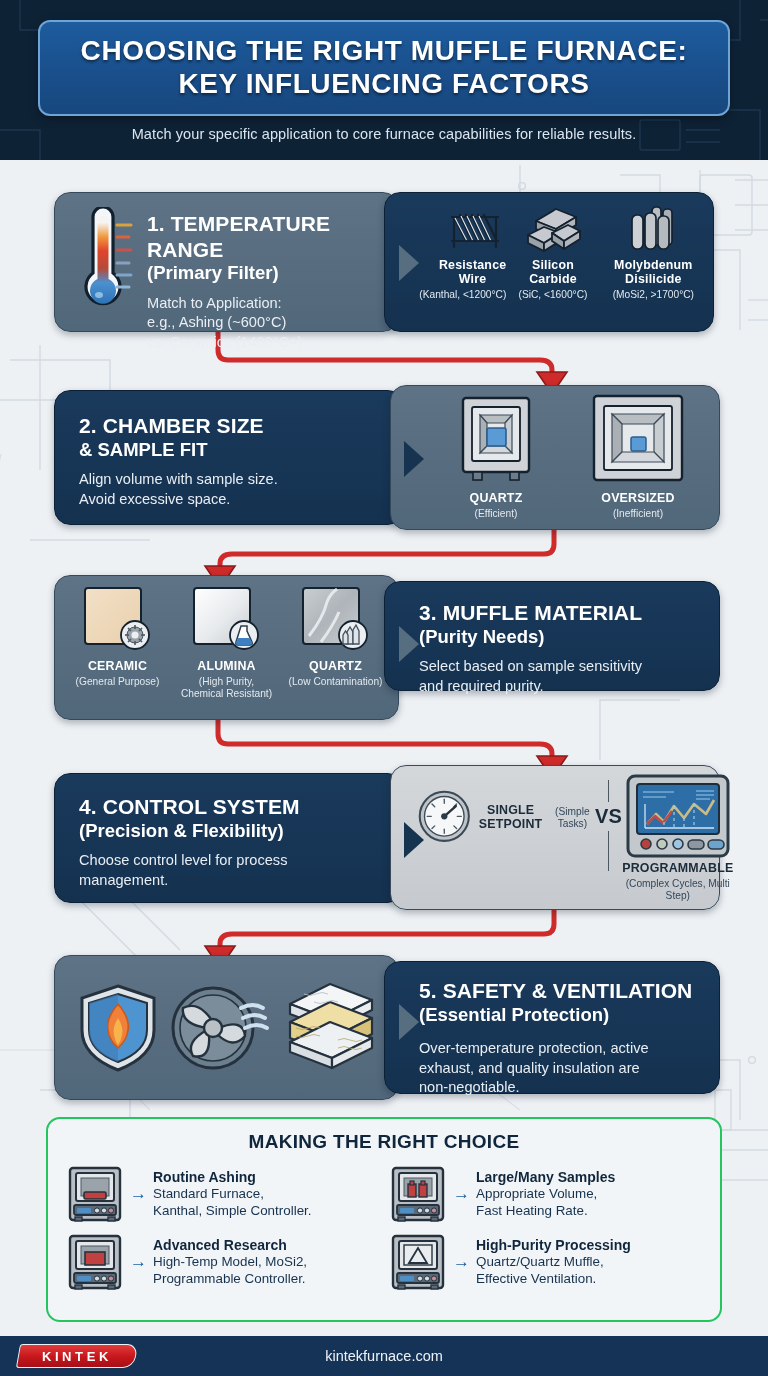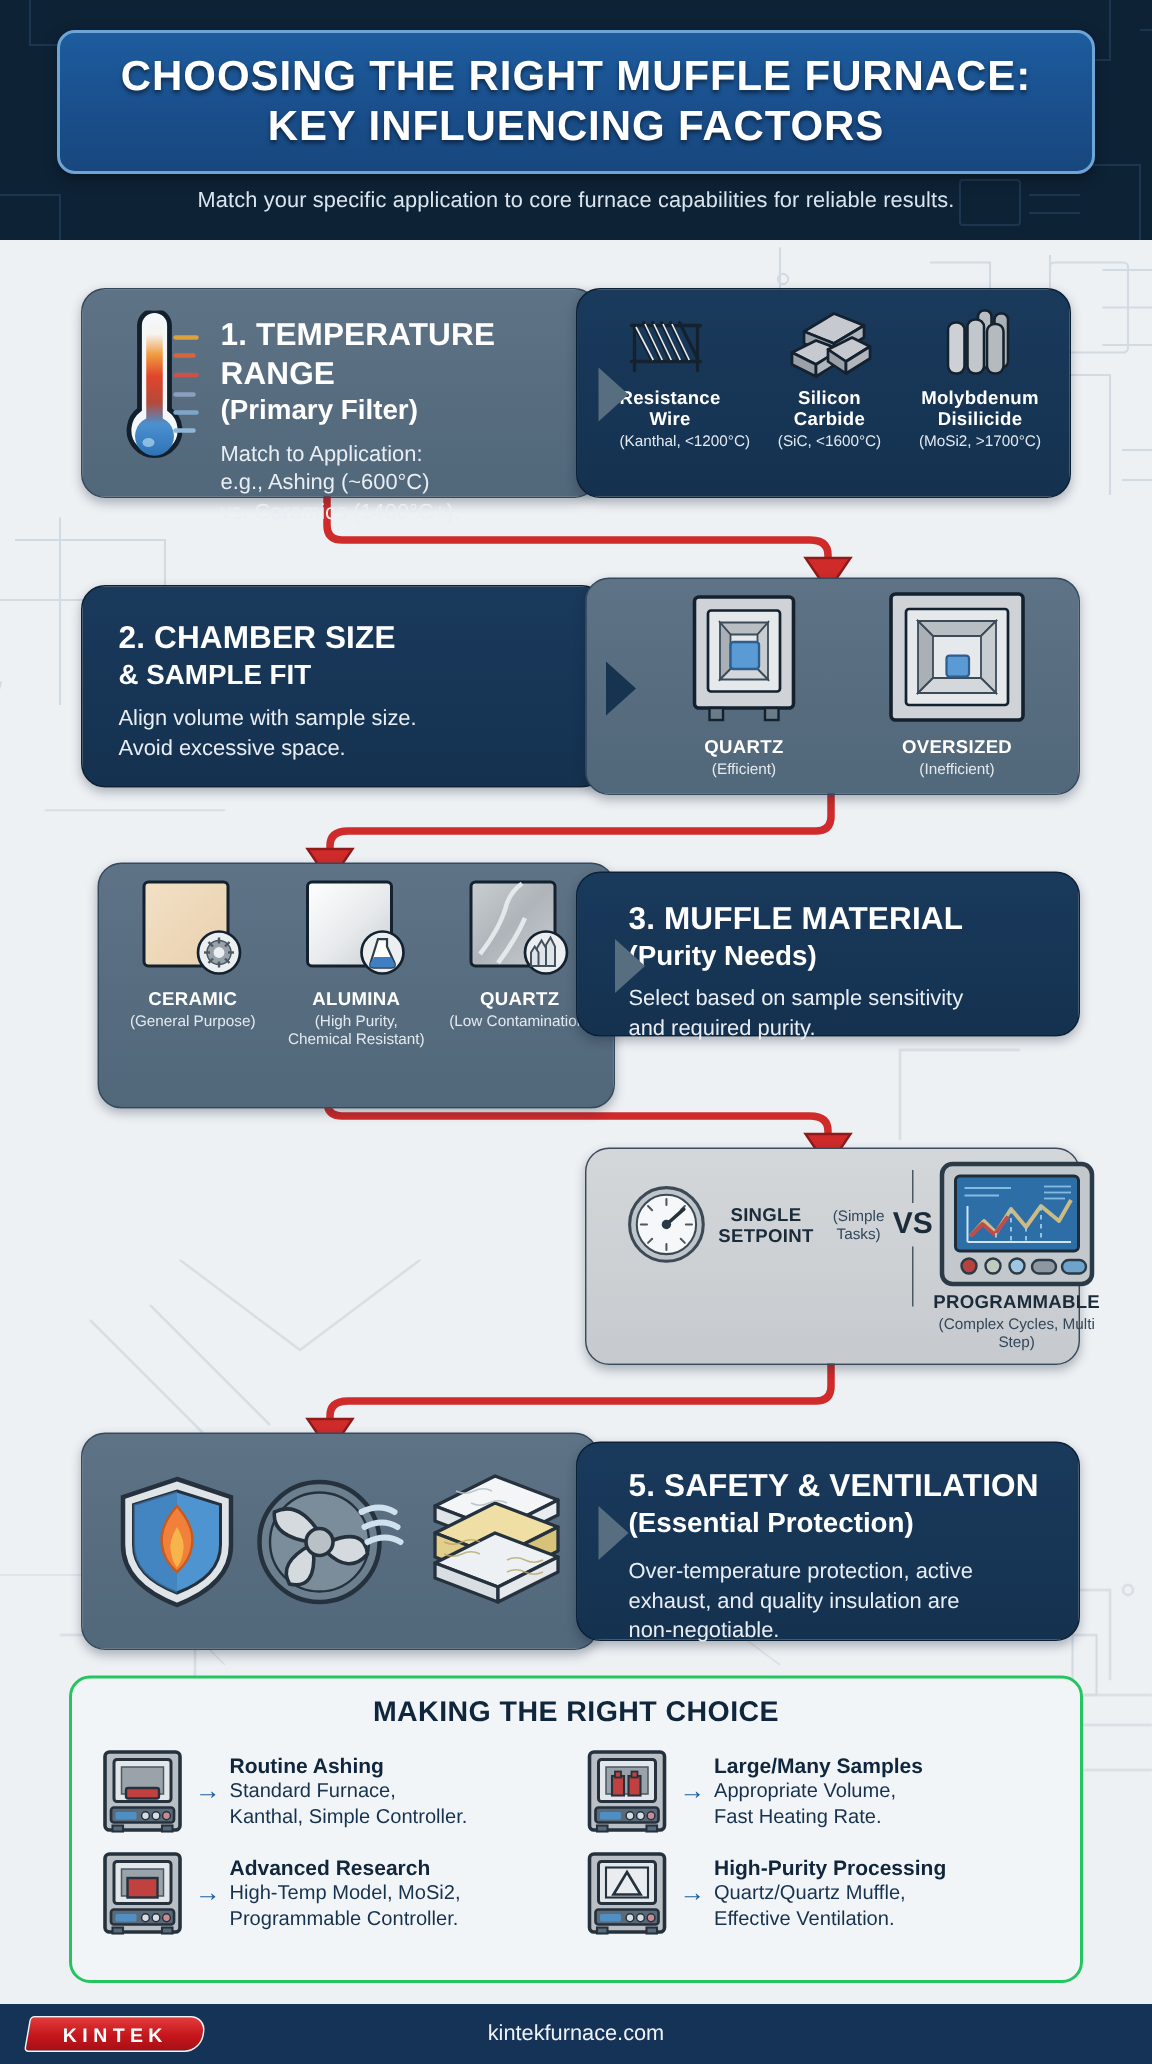--- a/index.html
+++ b/index.html
@@ -272,7 +272,7 @@
     <div class="panel-dark" style="position:absolute; left:330px; top:0; width:330px; height:140px;">
       <div style="display:flex; height:100%; padding:8px 6px 8px 28px;">
 
-        <div style="flex:1; display:flex; flex-direction:column; align-items:flex-start;">
+        <div style="flex:1; display:flex; flex-direction:column; align-items:flex-end;">
           <svg width="62" height="56" viewBox="0 0 62 56">
             <g stroke="#14212e" stroke-width="2.2" fill="none" stroke-linecap="round">
               <path d="M10 46 L10 16"></path>

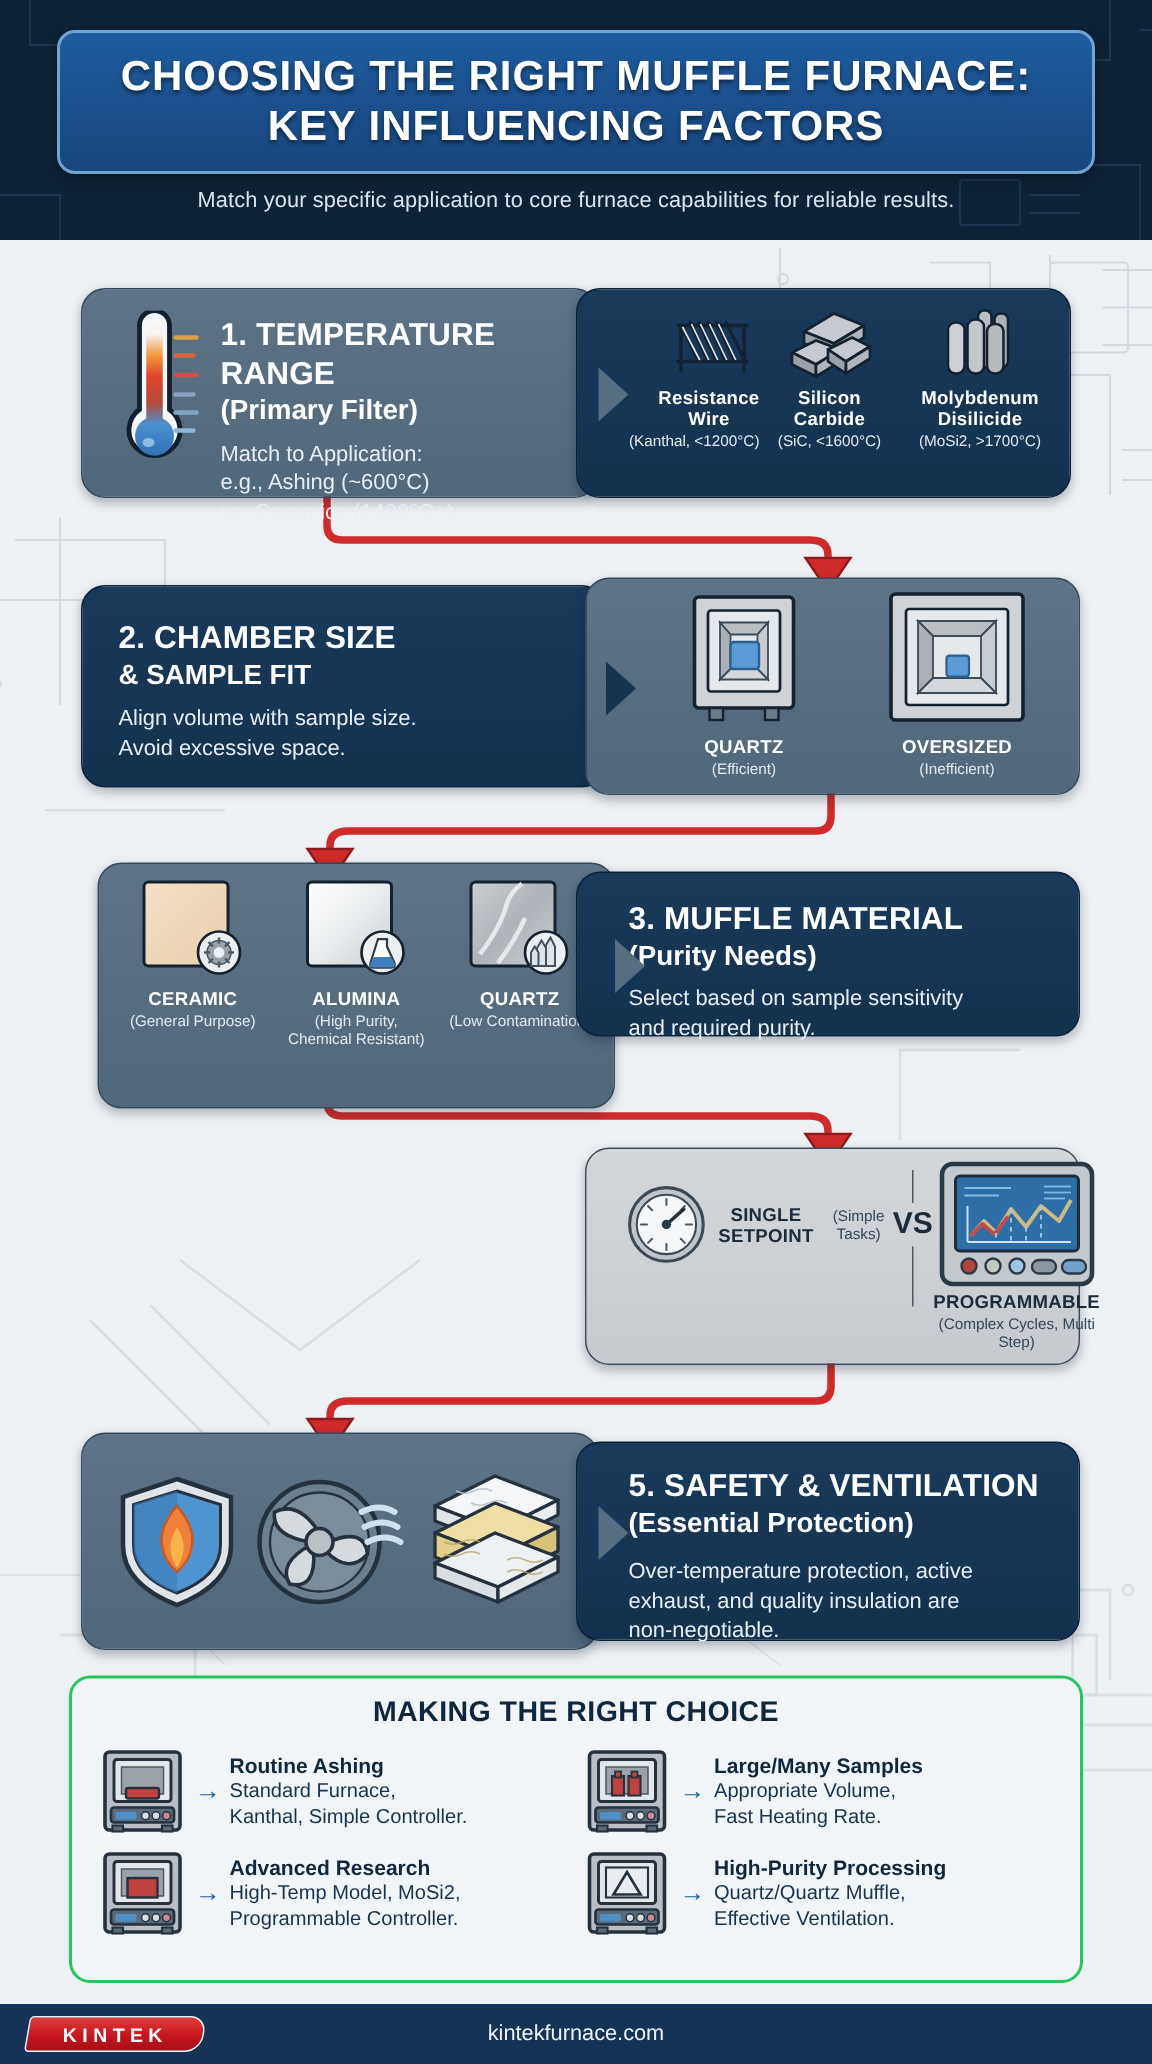--- a/index.html
+++ b/index.html
@@ -392,7 +392,7 @@
   </svg>
 
   <div class="section" style="left:54px; top:575px; width:666px; height:145px;">
-    <div class="panel-slate" style="position:absolute; left:11px; top:0; width:345px; height:164px;">
+    <div class="panel-slate" style="position:absolute; left:0; top:0; width:345px; height:145px;">
       <div style="display:flex; height:100%; padding:10px 8px 6px 8px;">
 
         <div style="flex:1; display:flex; flex-direction:column; align-items:center;">

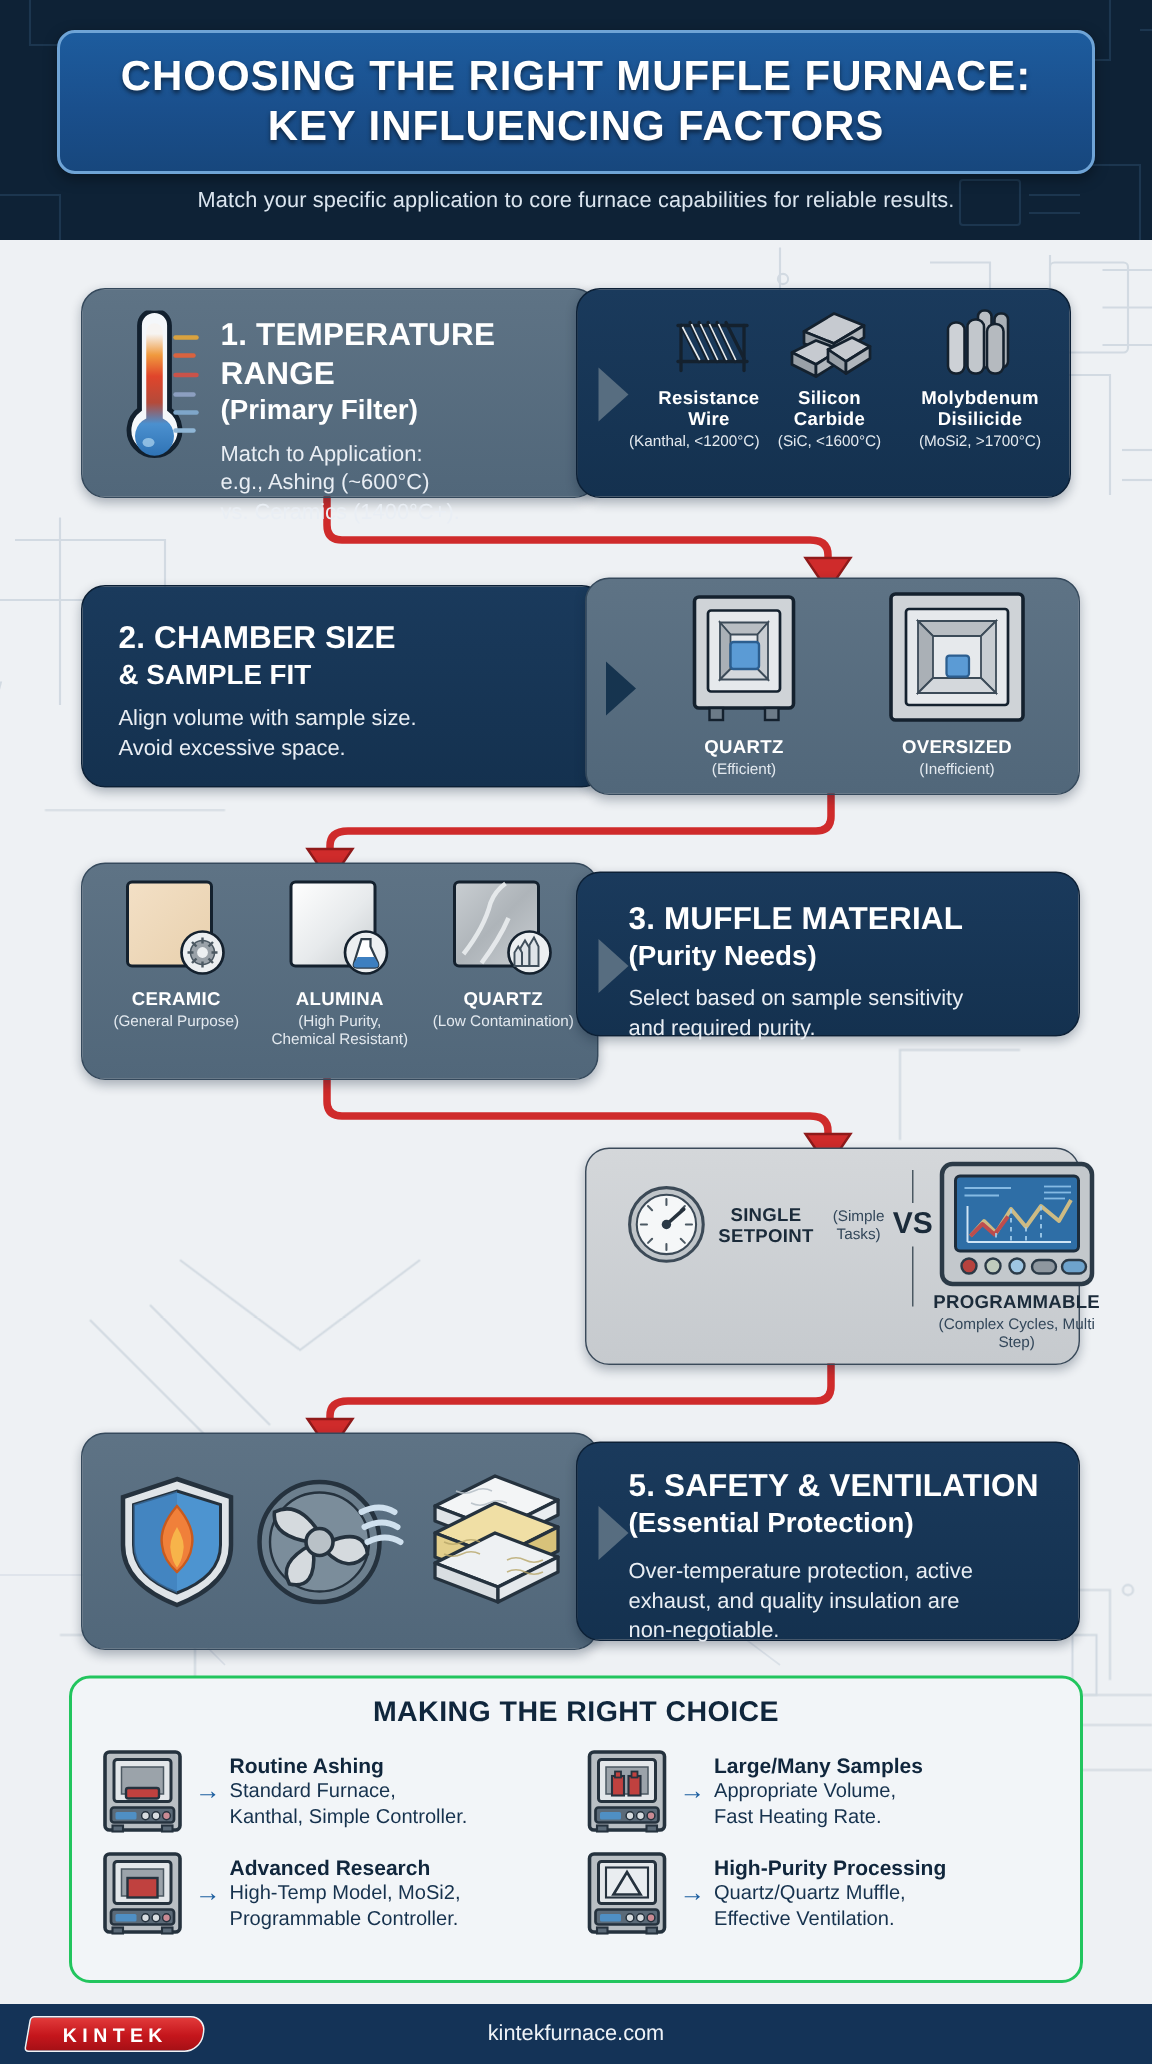--- a/index.html
+++ b/index.html
@@ -487,6 +487,15 @@
   </svg>
 
   <div class="section" style="left:54px; top:765px; width:666px; height:145px;">
+    <div class="panel-dark" style="position:absolute; left:0; top:8px; width:350px; height:130px;">
+      <div style="padding:20px 18px 0 24px;">
+        <div class="htitle"><span>4.</span> <span>CONTROL SYSTEM</span></div>
+        <div class="hsub">(Precision &amp; Flexibility)</div>
+        <div class="bodytext" style="white-space:pre-line;">Choose control level for process
+management.</div>
+      </div>
+      <div class="notch" style="position:absolute; left:349px; top:48px; border-top:18px solid transparent; border-bottom:18px solid transparent; border-left:20px solid #16344f;"></div>
+    </div>
 
     <div class="panel-grey" style="position:absolute; left:336px; top:0; width:330px; height:145px;">
       <div style="display:flex; align-items:flex-start; height:100%; padding:8px 8px 6px 26px;">

